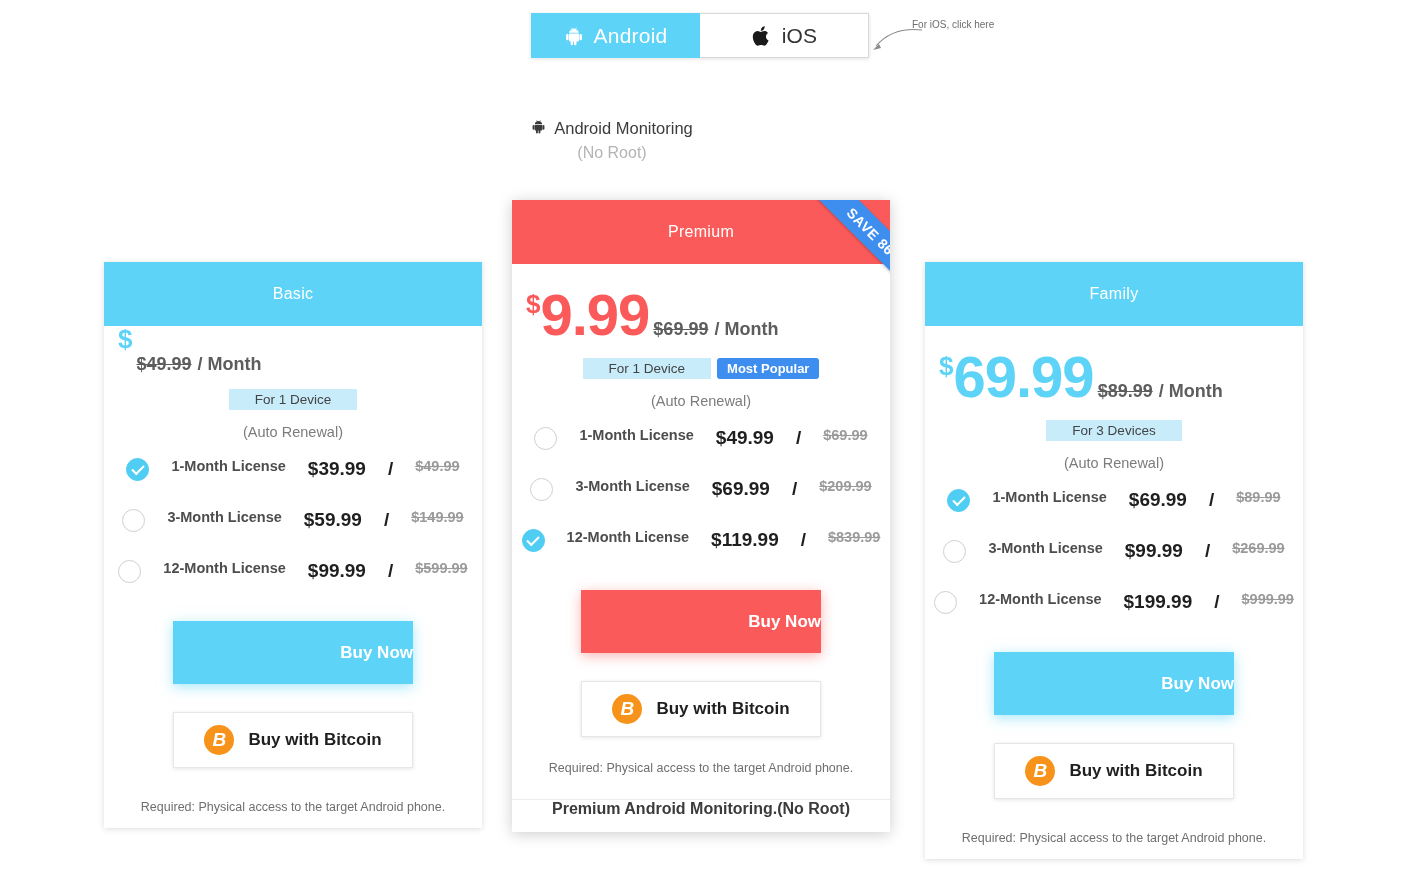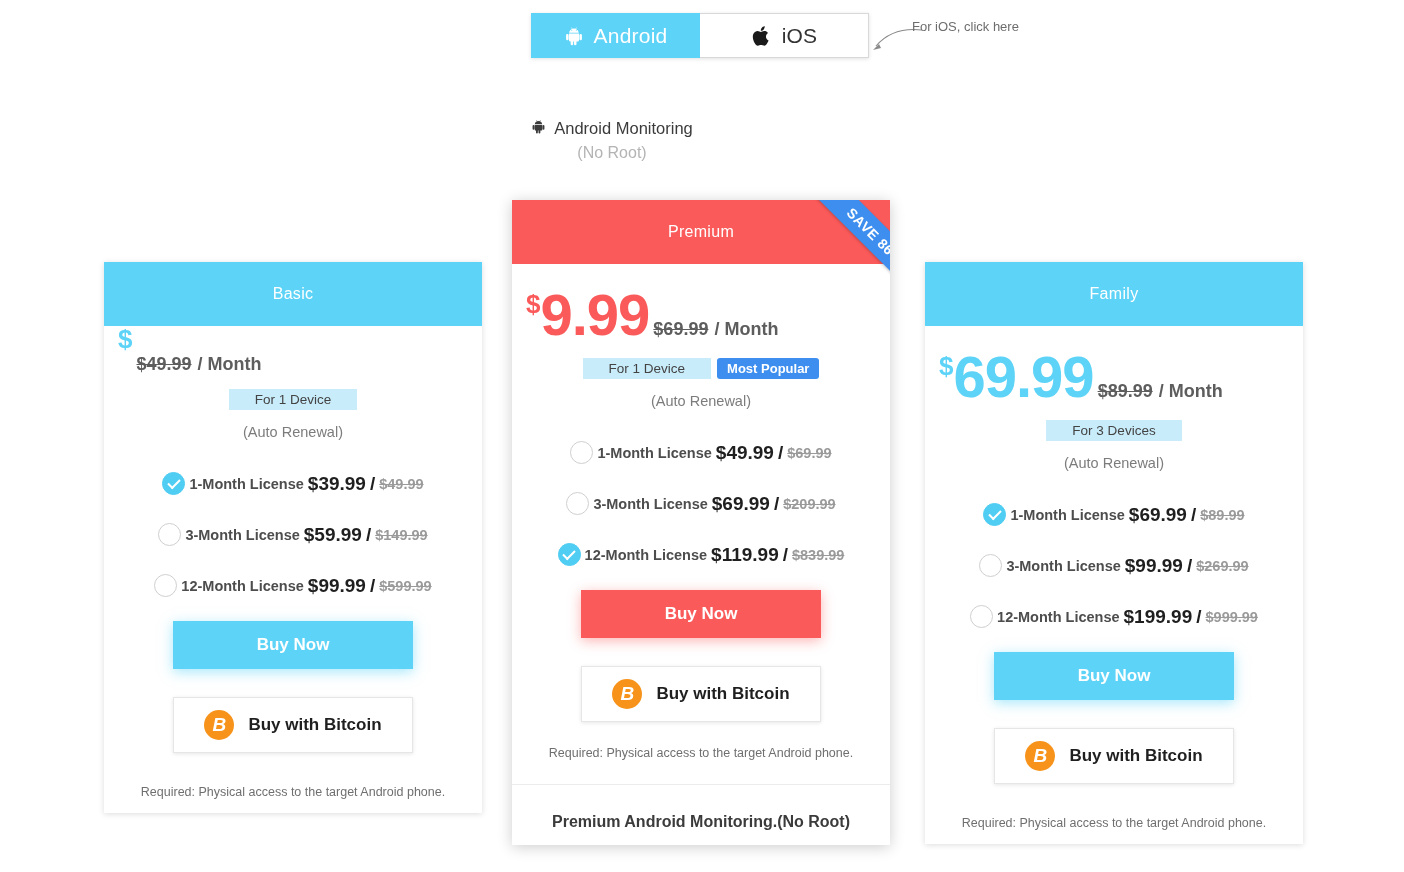--- a/index.html
+++ b/index.html
@@ -49,7 +49,7 @@
     position: absolute;
     top: 19px;
     left: 912px;
-    font-size: 13px;
+    font-size: 10px;
     color: #6d6d6d;
     white-space: nowrap;
   }

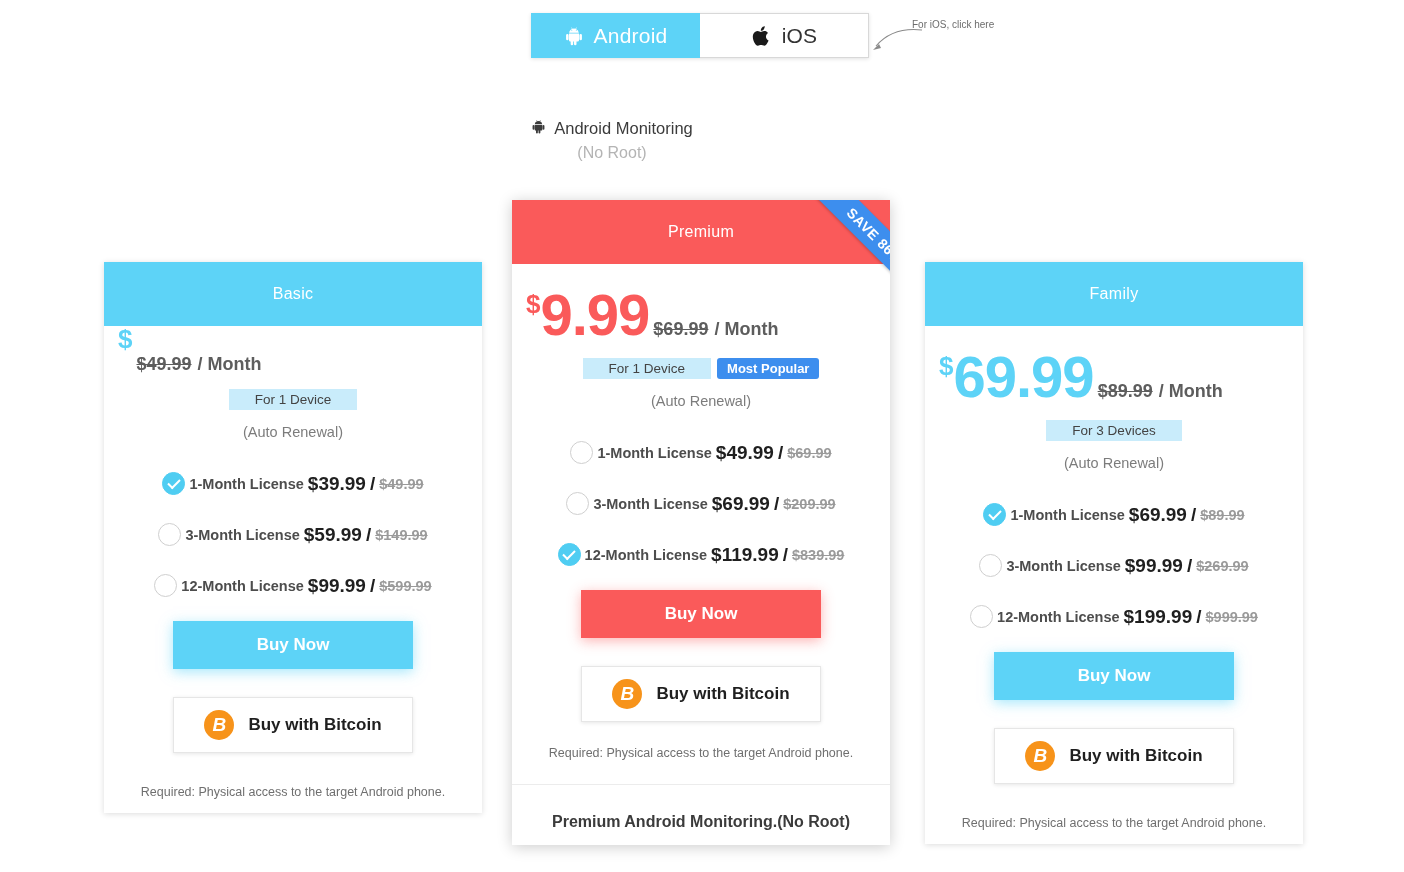--- a/index.html
+++ b/index.html
@@ -205,9 +205,9 @@
   .options { margin-top: 18px; }
   .opt {
     display: flex;
-    align-items: center;
+    align-items: flex-start;
     justify-content: center;
-    gap: 4px;
+    gap: 22px;
     height: 51px;
     cursor: pointer;
     white-space: nowrap;

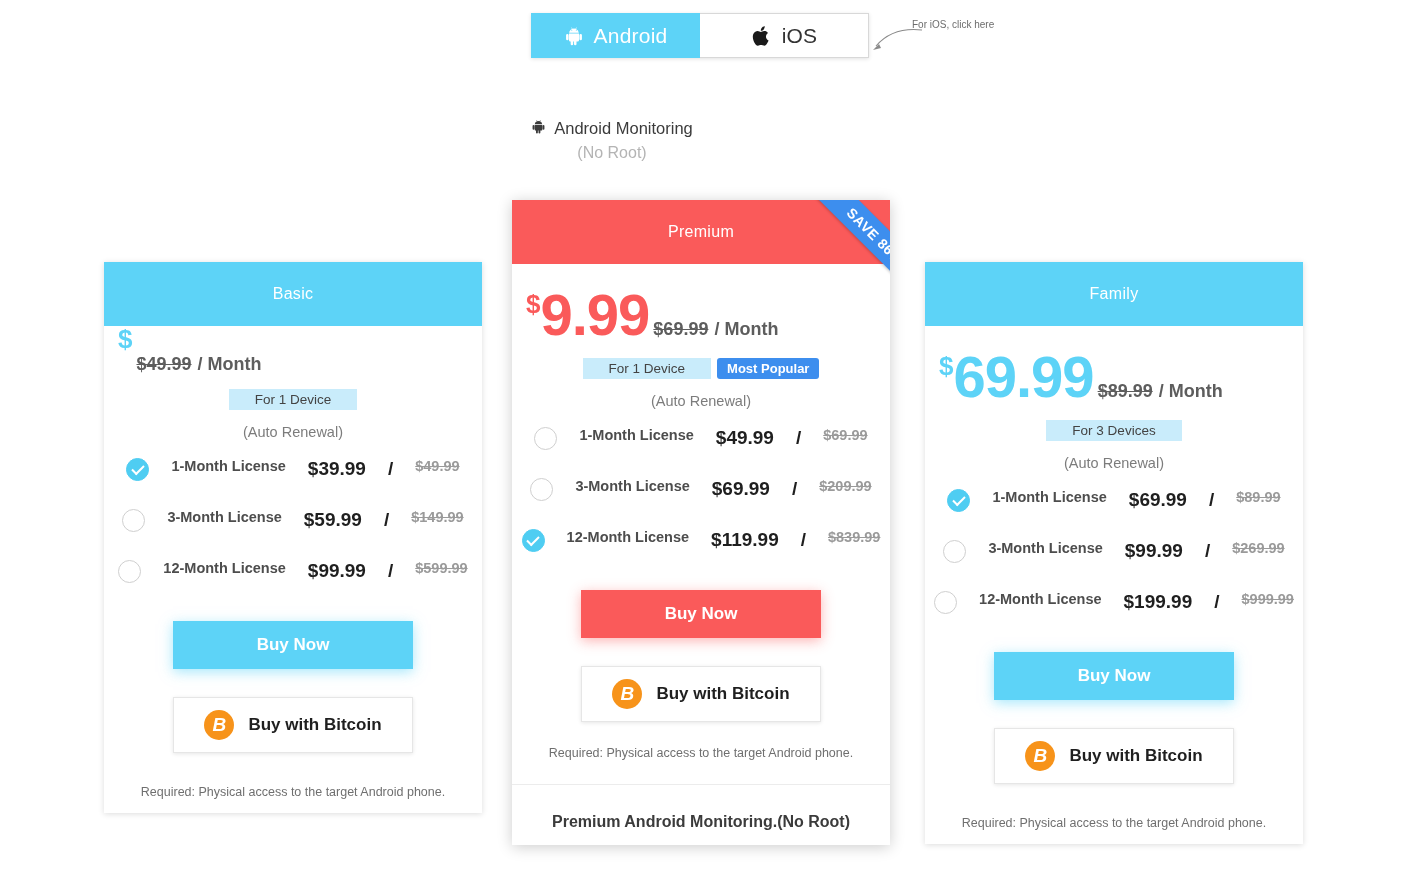--- a/index.html
+++ b/index.html
@@ -255,13 +255,14 @@
     display: block;
     margin: 10px auto 0;
     width: 240px;
-    height: 48px;
+    height: 63px;
     border: none;
     color: #ffffff;
     font-size: 17px;
     font-weight: bold;
     font-family: inherit;
     cursor: pointer;
+    text-align: right;
   }
   .card.basic .btn-buy,
   .card.family .btn-buy { background: #5dd3f7; box-shadow: 0 3px 12px rgba(93,211,247,.55); }

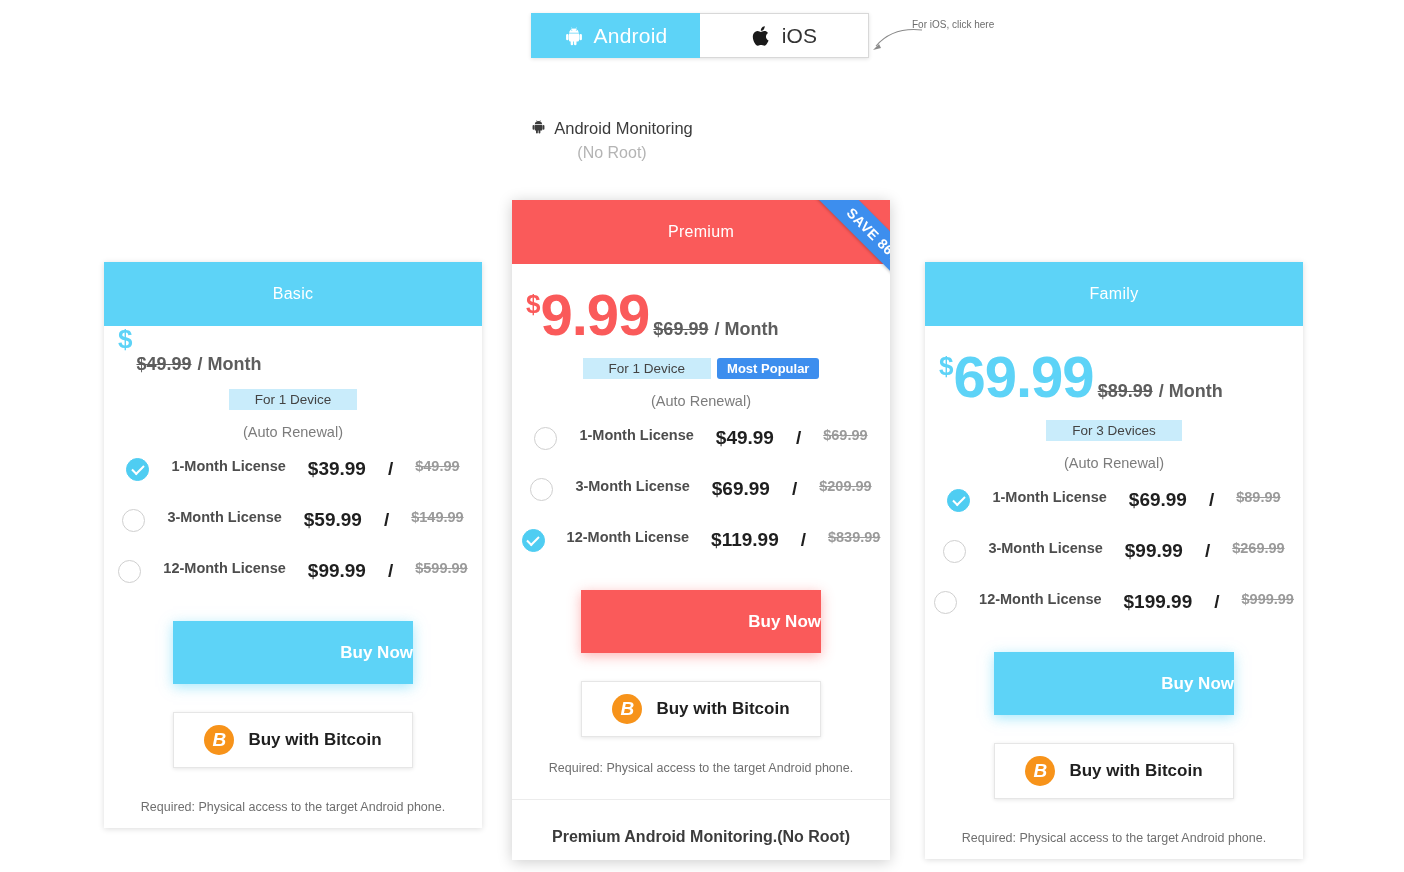--- a/index.html
+++ b/index.html
@@ -306,7 +306,6 @@
 
   .card-foot {
     border-top: 1px solid #ececec;
-    padding-top: 28px;
     text-align: center;
     font-size: 16px;
     font-weight: bold;

